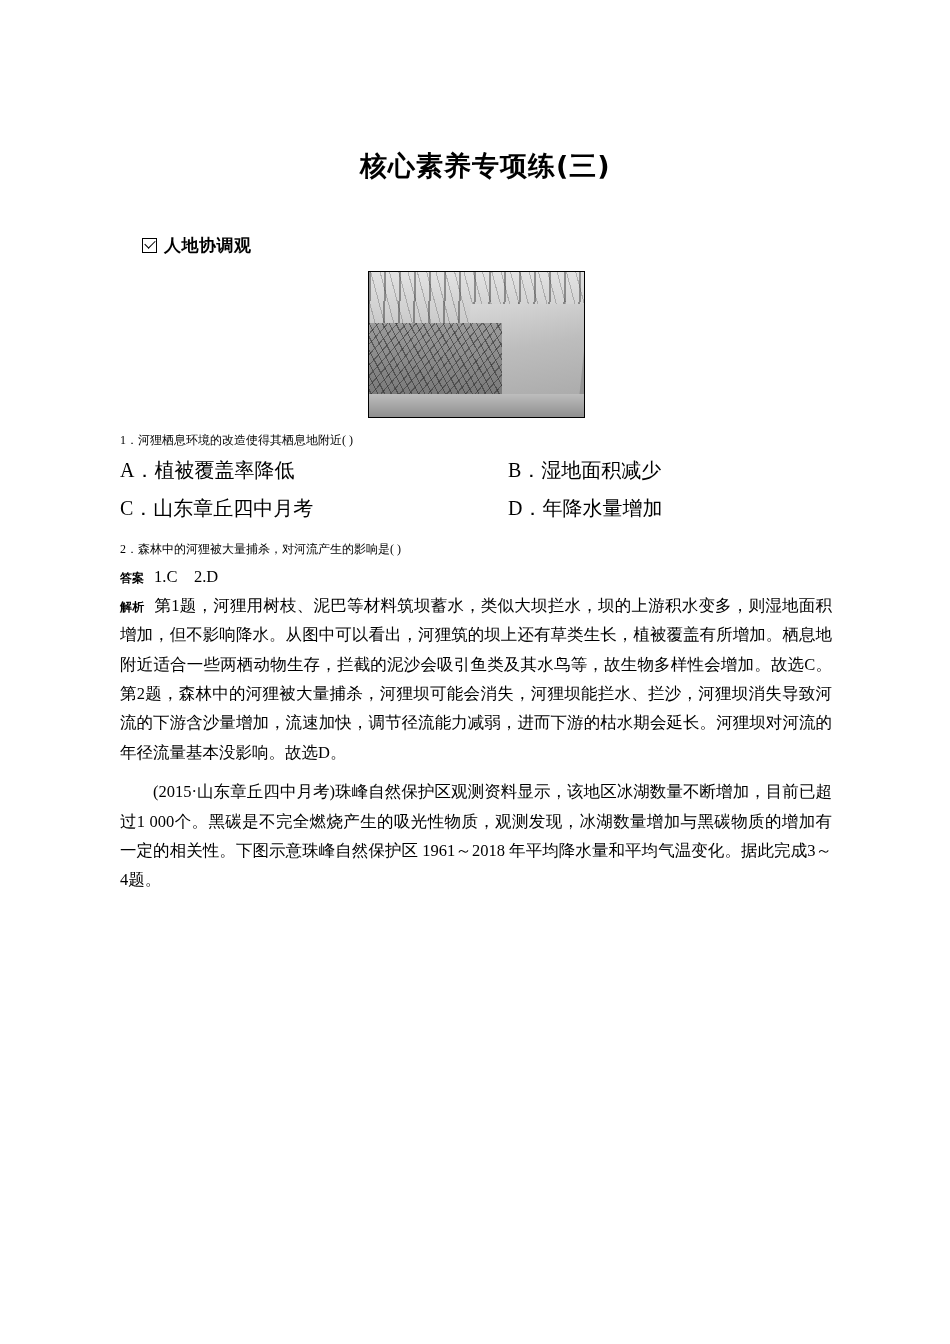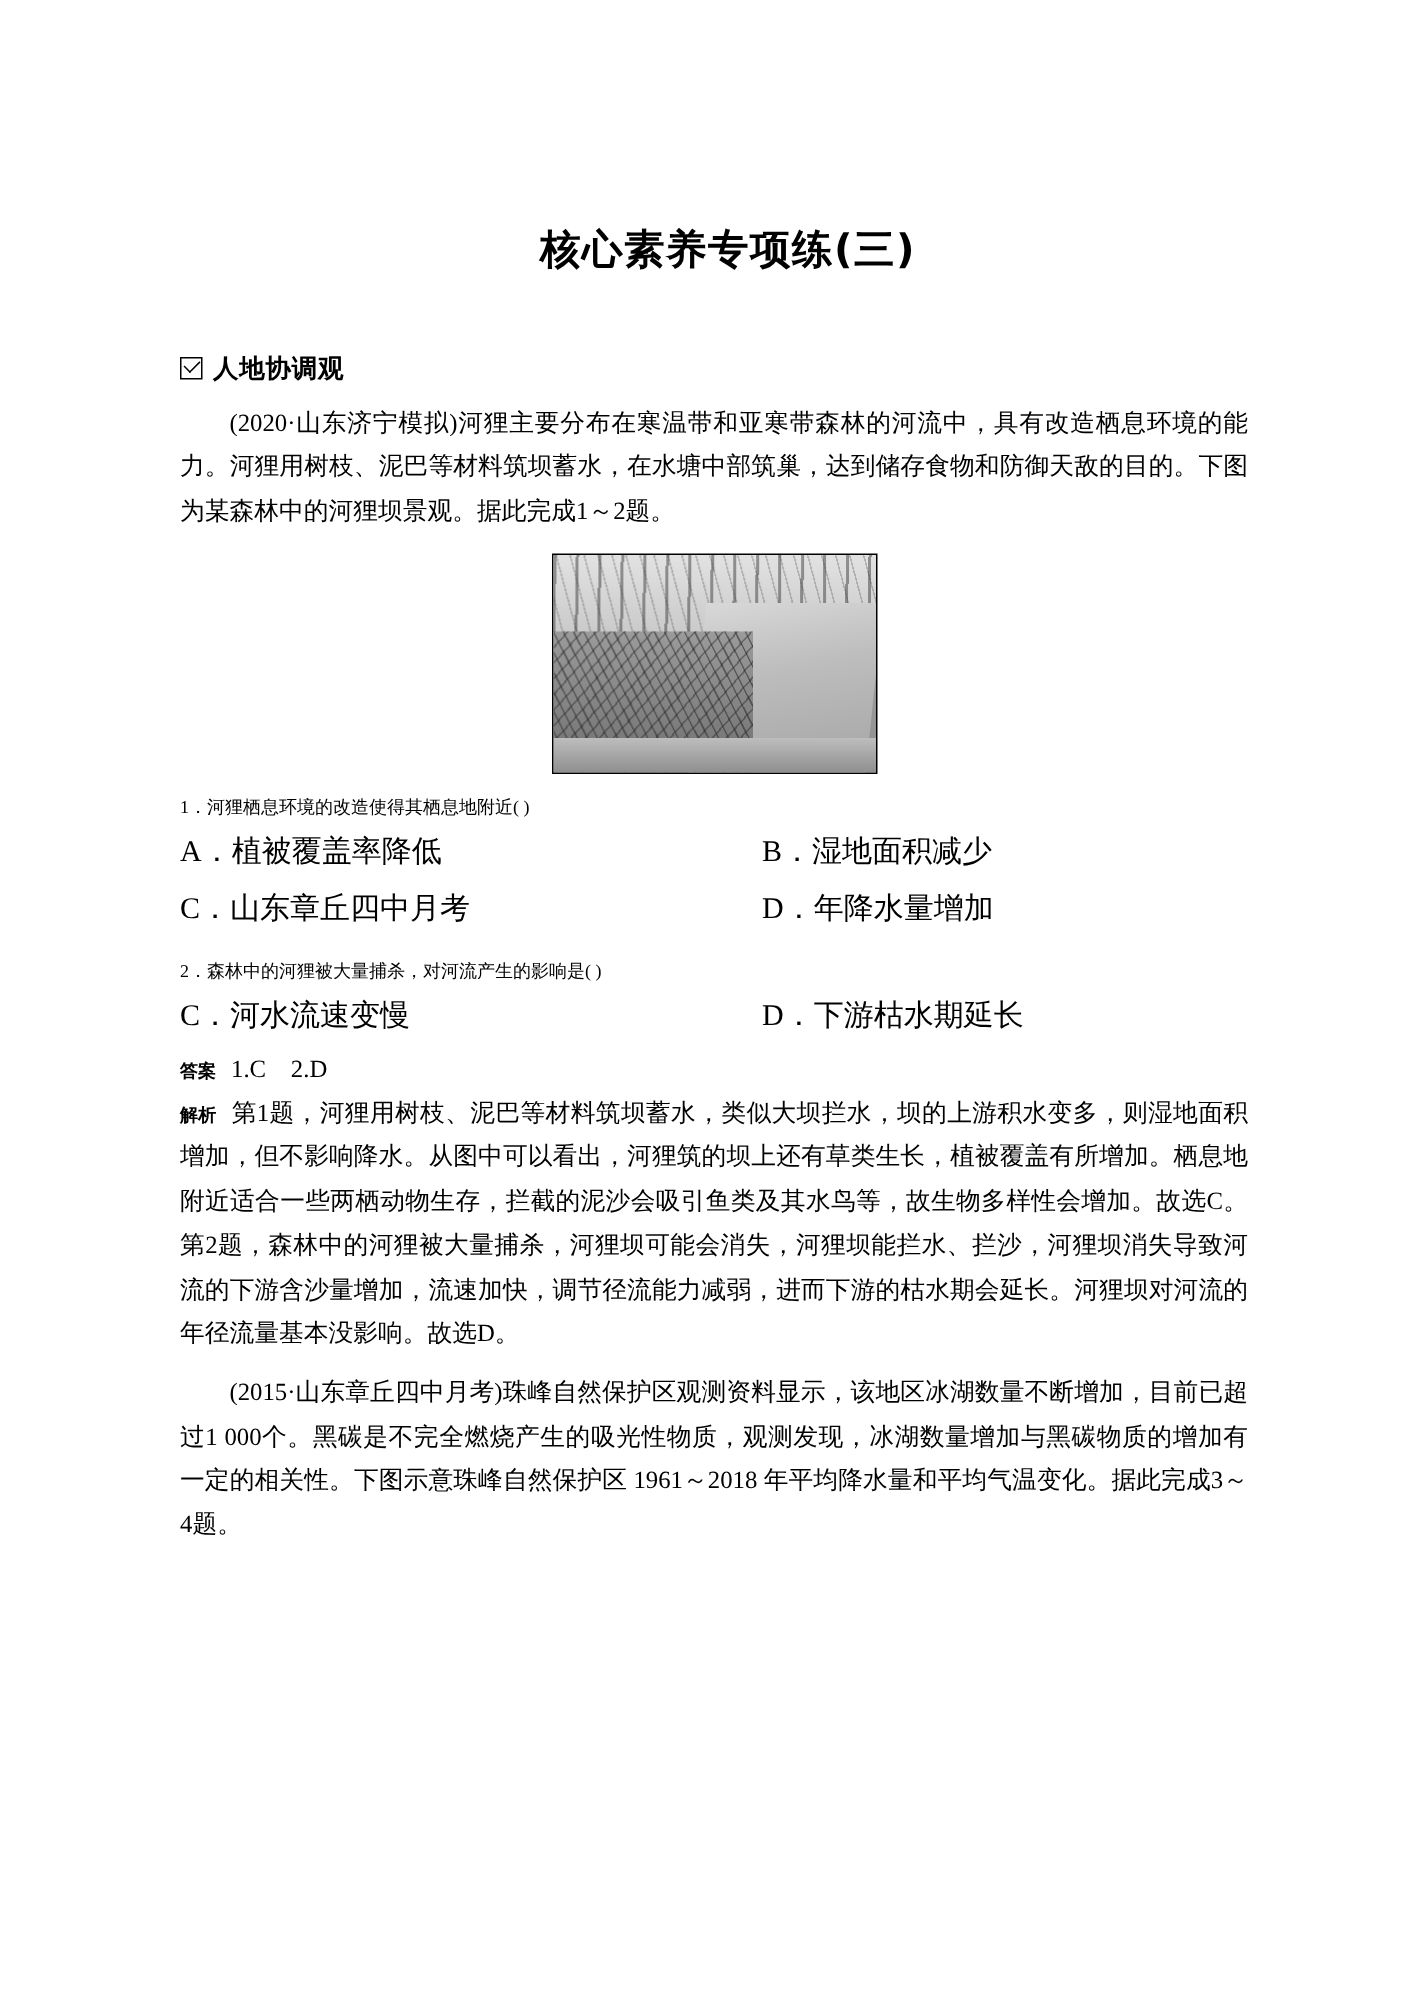--- a/index.html
+++ b/index.html
@@ -41,6 +41,7 @@
     display: flex;
     align-items: center;
     margin-top: 50px;
+    margin-left: 22px;
   }
   .check-box {
     width: 15px;

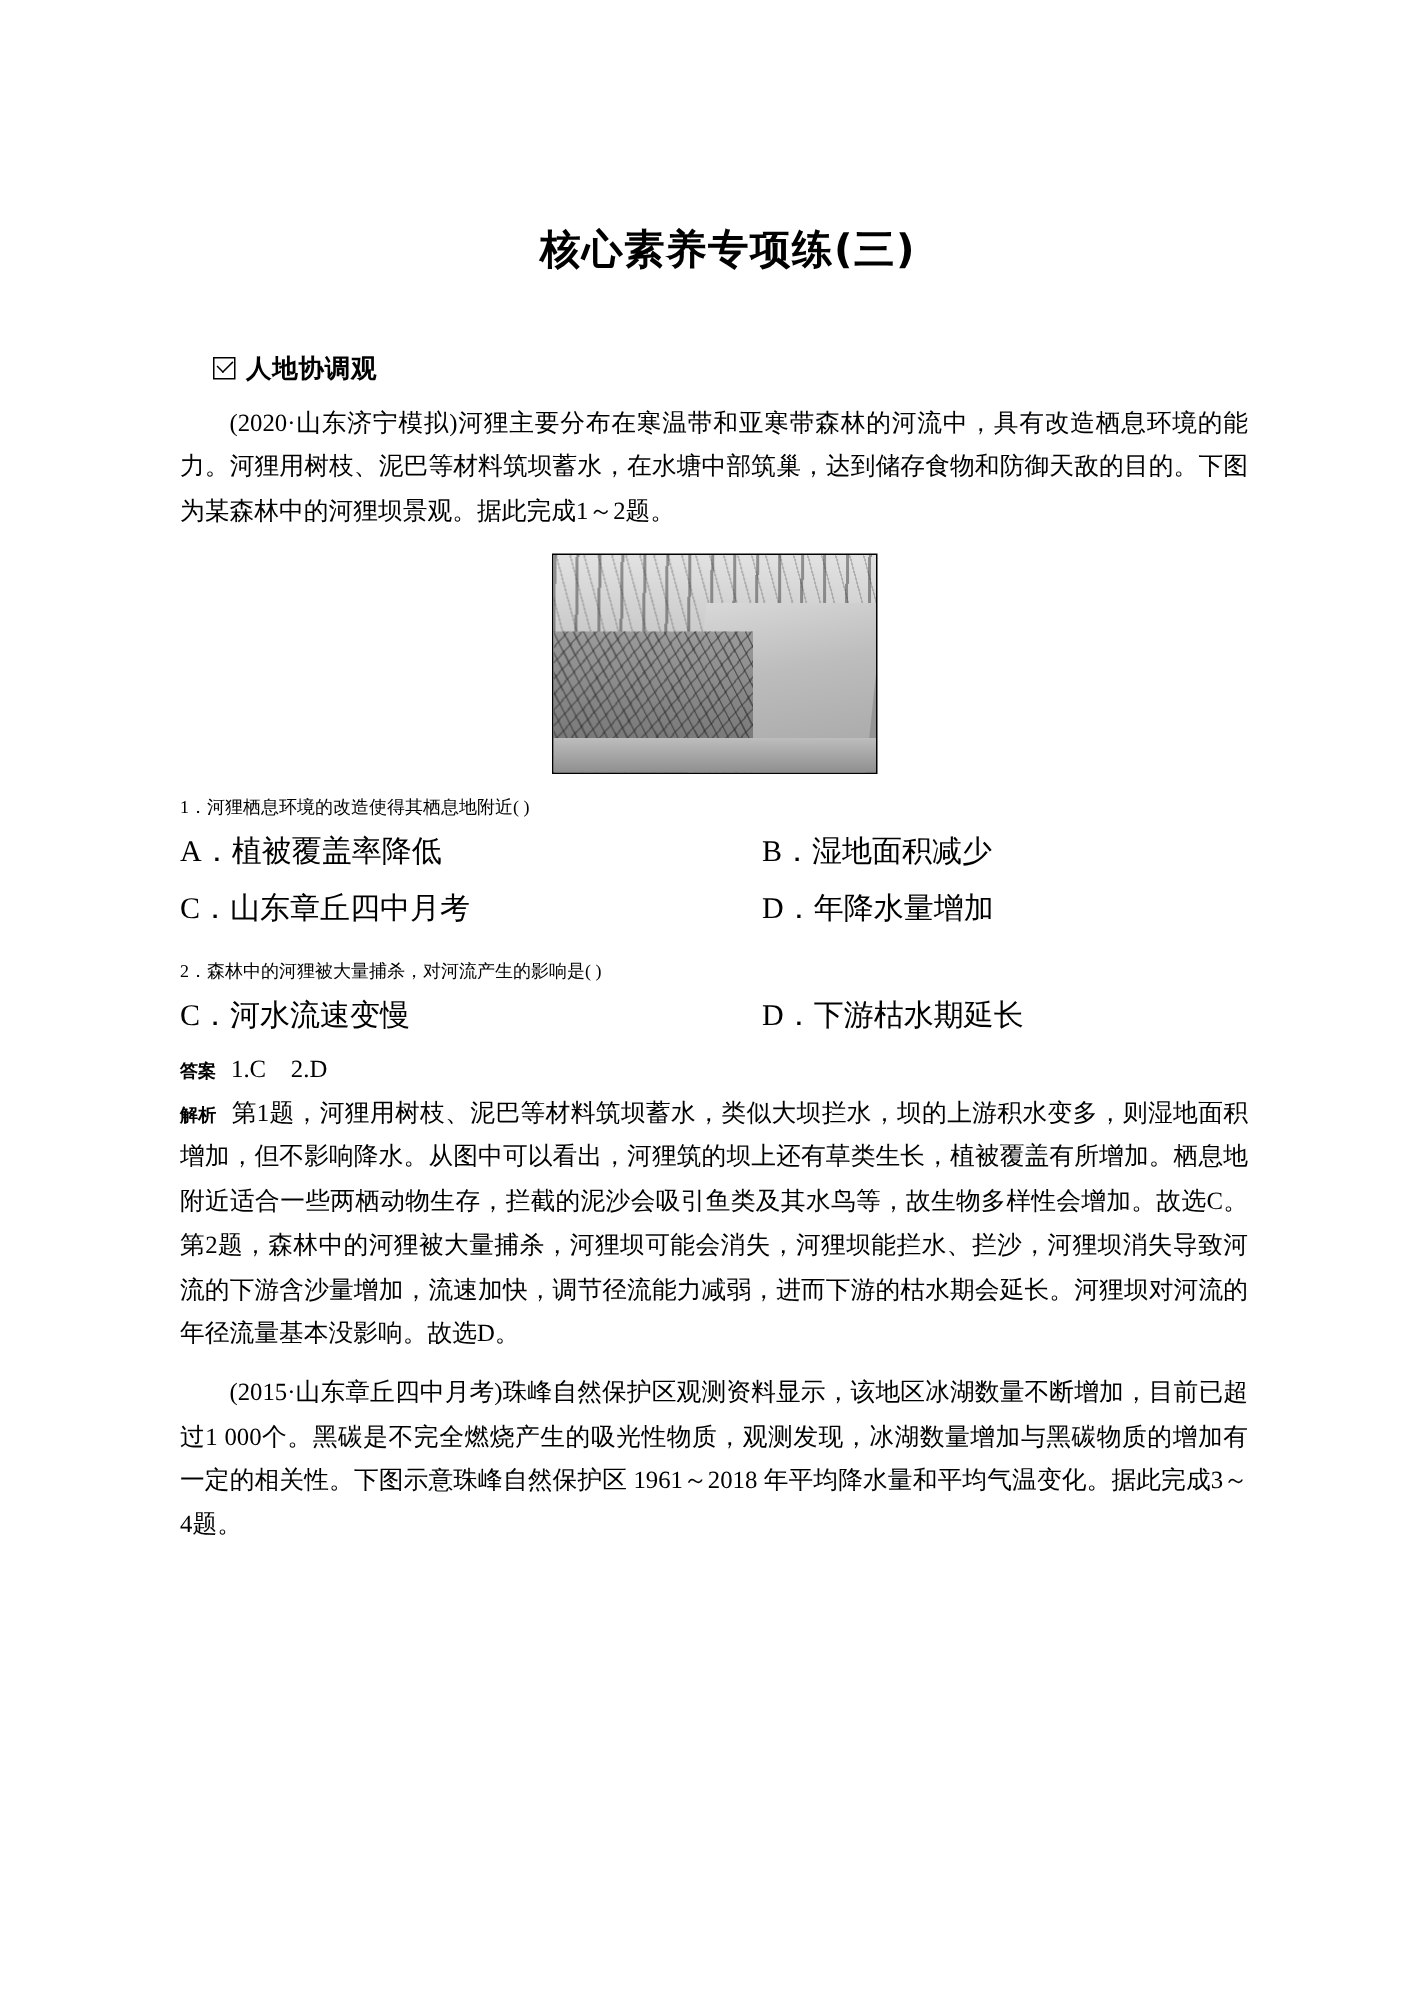--- a/index.html
+++ b/index.html
@@ -180,7 +180,6 @@
       <span class="section-label">人地协调观</span>
     </div>
 
-    <p class="para-indent body-para">(2020·山东济宁模拟)河狸主要分布在寒温带和亚寒带森林的河流中，具有改造栖息环境的能力。河狸用树枝、泥巴等材料筑坝蓄水，在水塘中部筑巢，达到储存食物和防御天敌的目的。下图为某森林中的河狸坝景观。据此完成1～2题。</p>
 
     <div class="figure">
       <div class="fig-trees"></div>

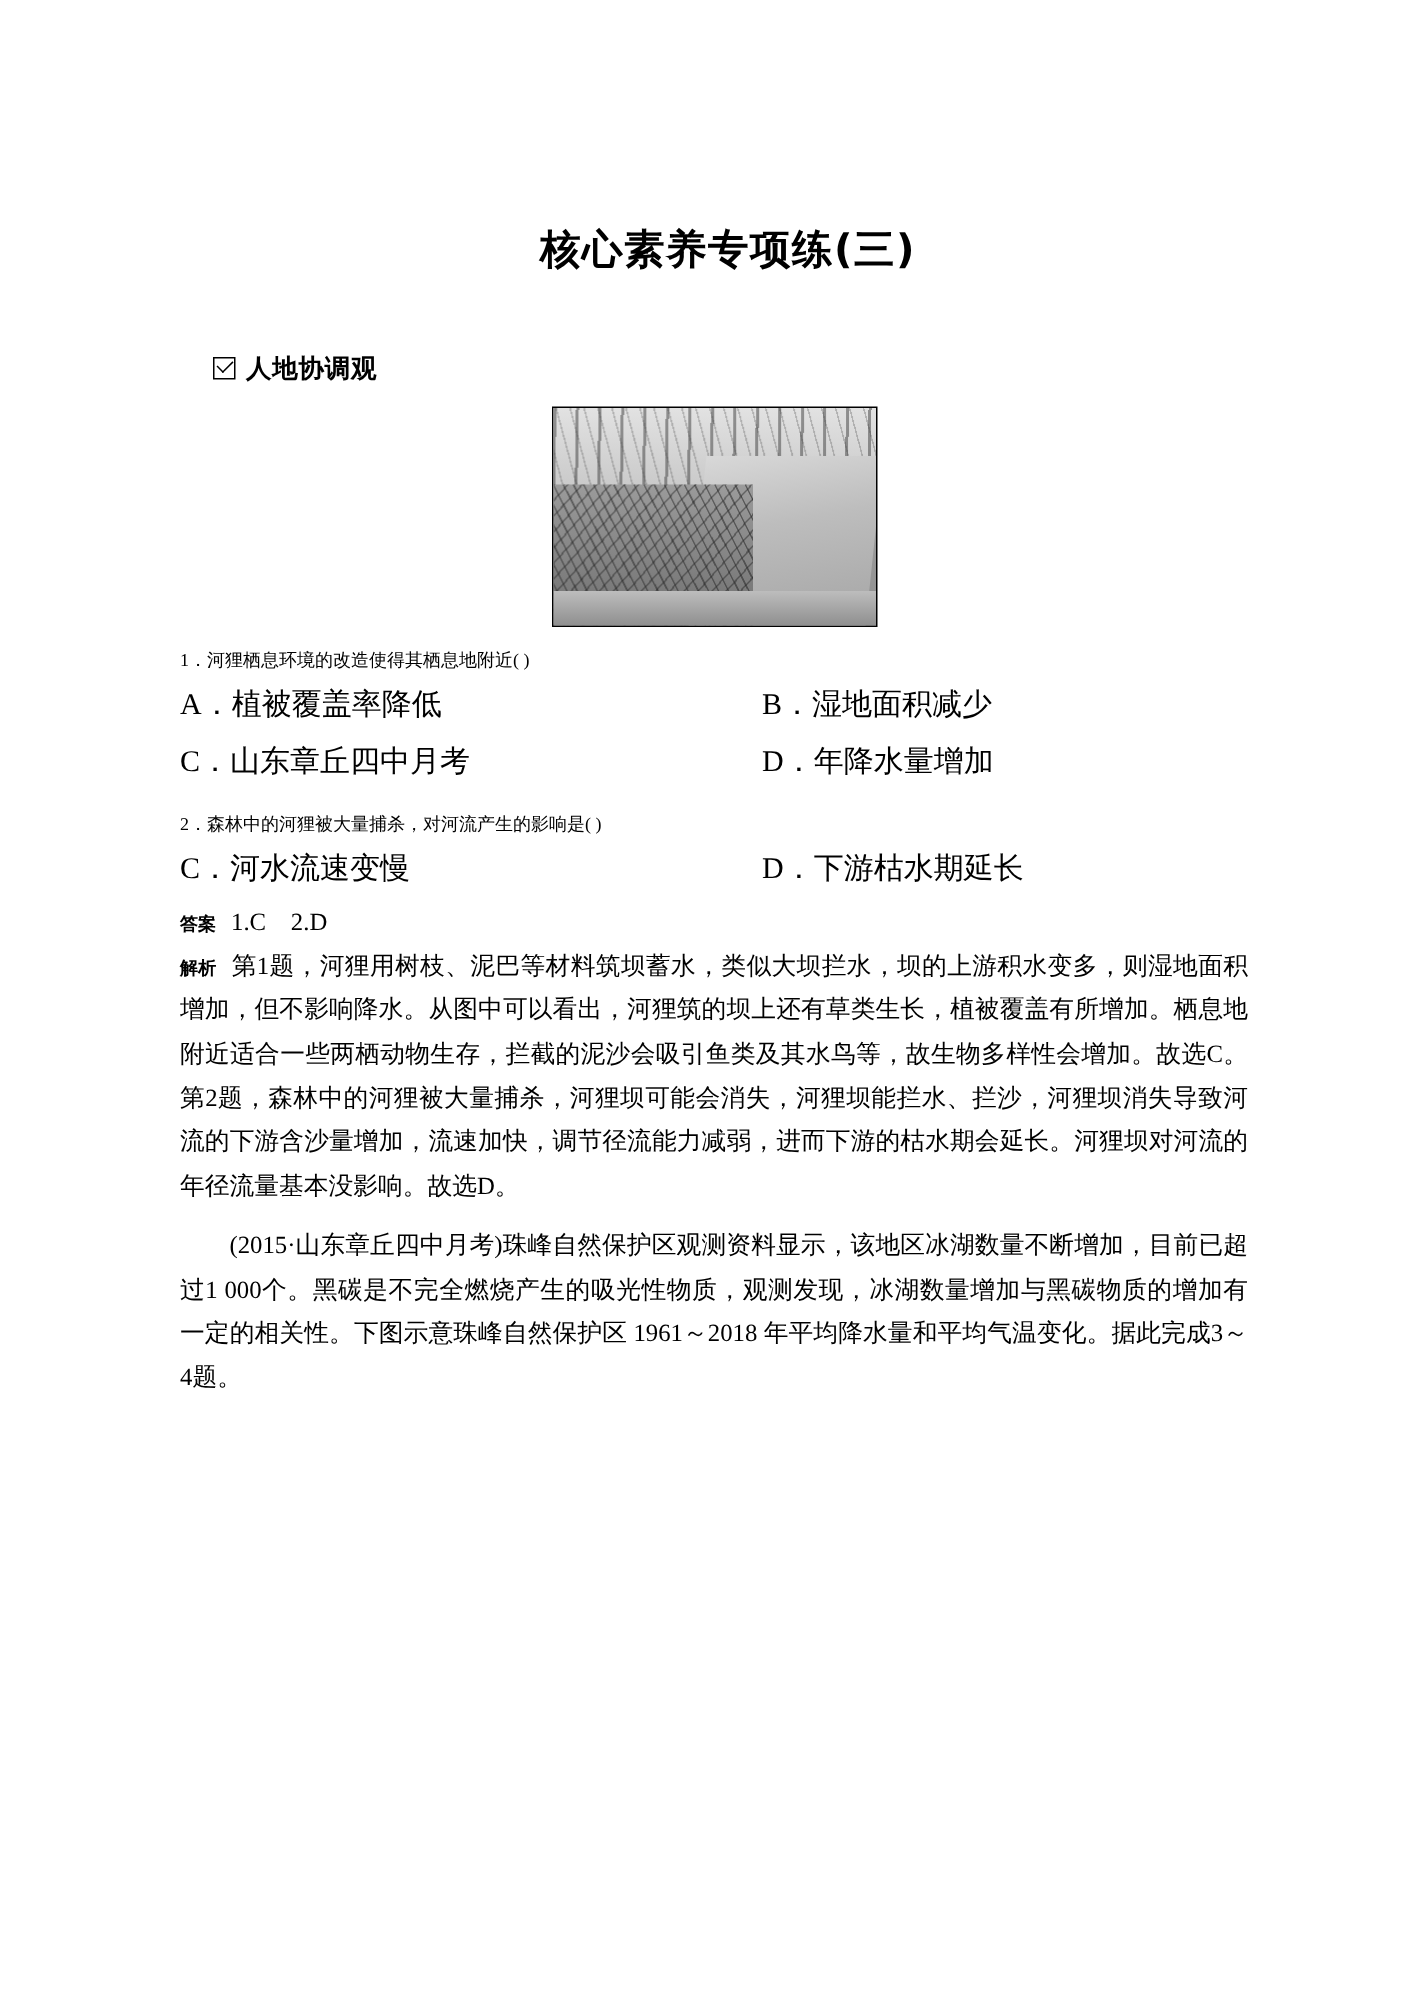--- a/index.html
+++ b/index.html
@@ -199,10 +199,6 @@
     </div>
 
     <div class="question">2．森林中的河狸被大量捕杀，对河流产生的影响是(        )</div>
-    <div class="options">
-      <div class="opt">C．河水流速变慢</div>
-      <div class="opt second">D．下游枯水期延长</div>
-    </div>
 
     <div class="answer-row">
       <span class="lbl">答案</span><span>1.C　2.D</span>

